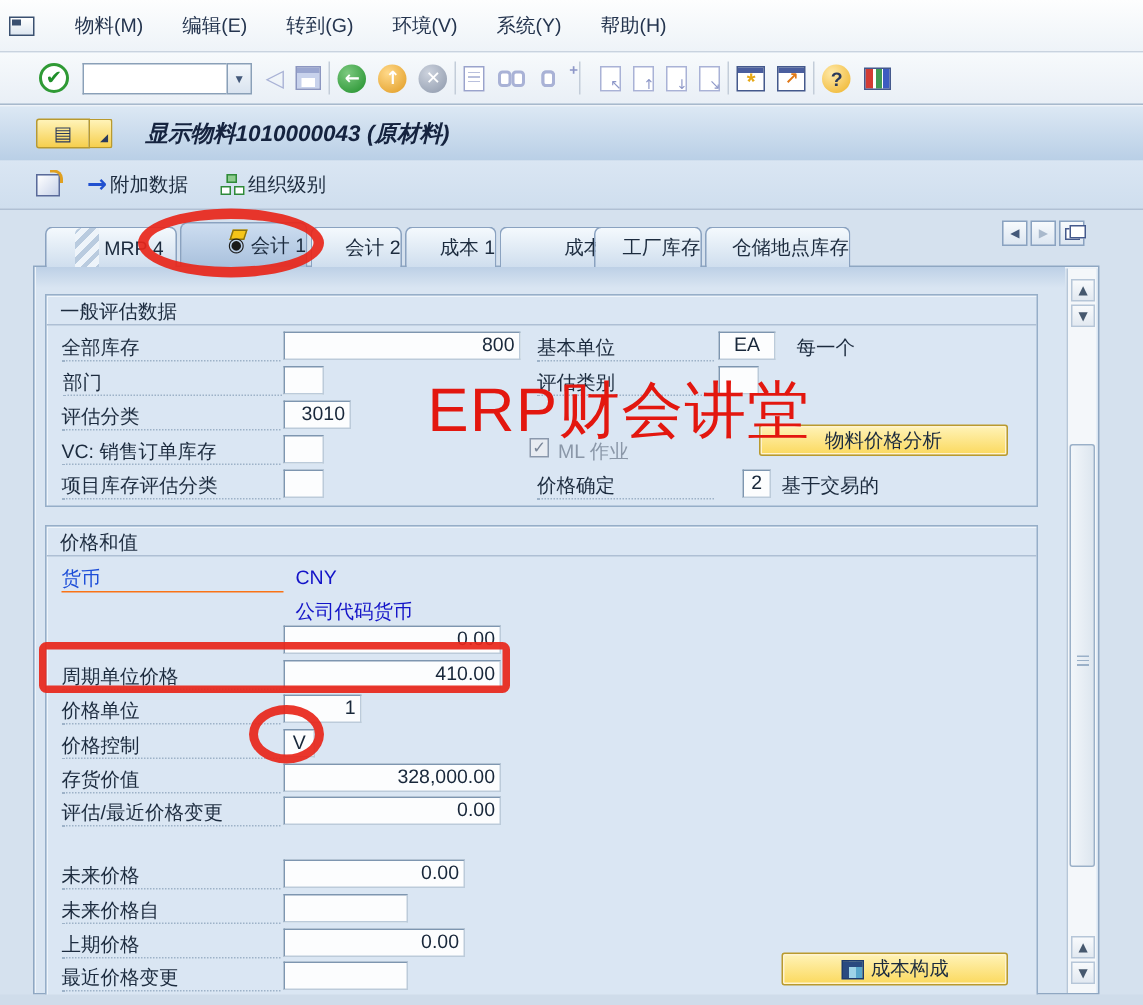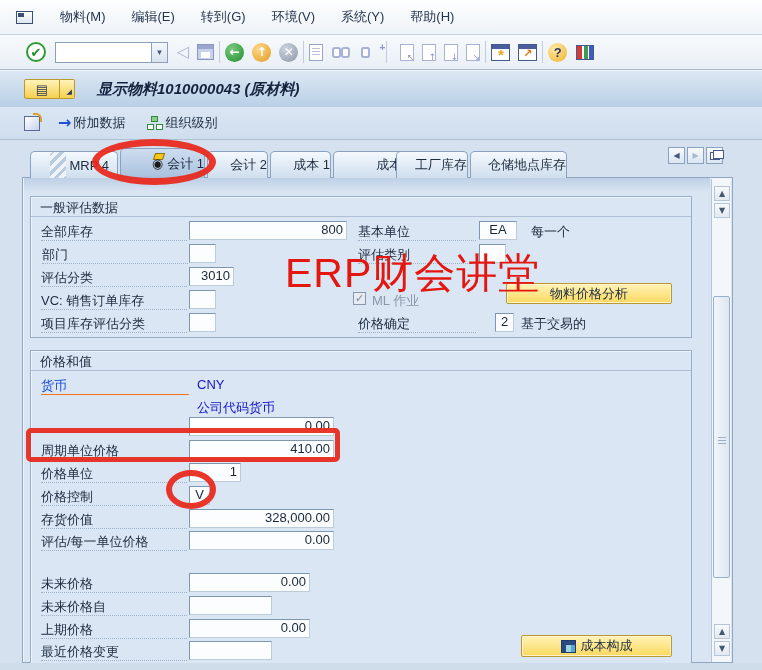--- a/index.html
+++ b/index.html
@@ -7,7 +7,7 @@
 body{position:relative;font-family:"Liberation Sans","DejaVu Sans",sans-serif;font-size:13px;color:#1c2b3e;background:#d5e1ee;overflow:hidden}
 
 
-.menubar{position:absolute;left:0;top:0;width:762px;height:35px;background:linear-gradient(#fdfefe,#eef3f8);border-bottom:1px solid #c9d3df;display:flex;align-items:center;padding-left:16px}
+.menubar{position:absolute;left:0;top:0;width:762px;height:35px;background:linear-gradient(#fdfefe,#eef3f8);border-bottom:1px solid #c9d3df;display:flex;align-items:center;padding-left:6px}
 .winicon{width:17px;height:13px;border:1px solid #3a5070;background:linear-gradient(#fff,#dde6f0);margin-right:14px;position:relative}
 .winicon::after{content:"";position:absolute;left:1px;top:1px;width:6px;height:4px;background:#3a5070}
 .mitem{padding:3px 13px;color:#25354f;cursor:default}

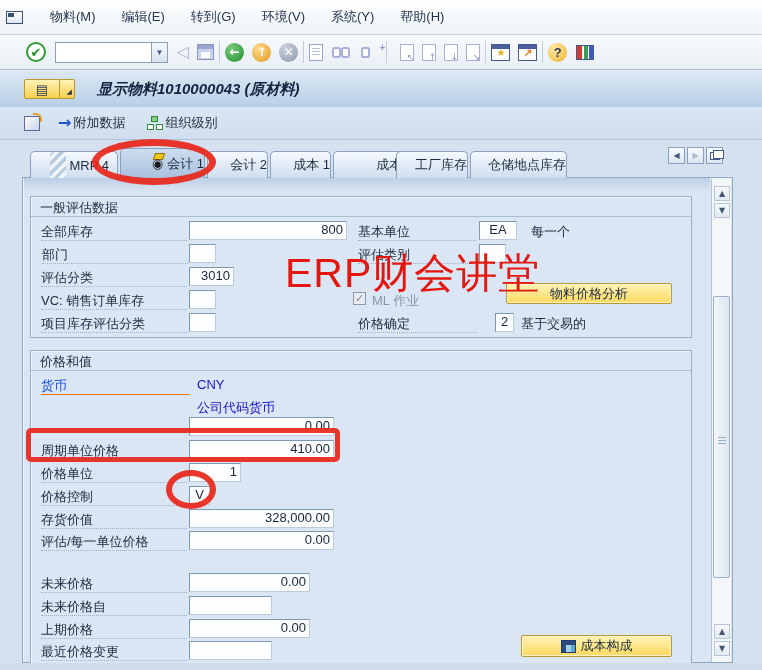--- a/index.html
+++ b/index.html
@@ -281,7 +281,7 @@
     <span class="lbl" style="left:10px;top:160px">存货价值</span>
     <div class="fld num" style="left:158px;top:158px;width:145px">328,000.00</div>
 
-    <span class="lbl" style="left:10px;top:182px">评估/每一单位价格</span>
+    <span class="lbl" style="left:10px;top:182px">评估/最近价格变更</span>
     <div class="fld num" style="left:158px;top:180px;width:145px">0.00</div>
 
     <span class="lbl" style="left:10px;top:224px">未来价格</span>

